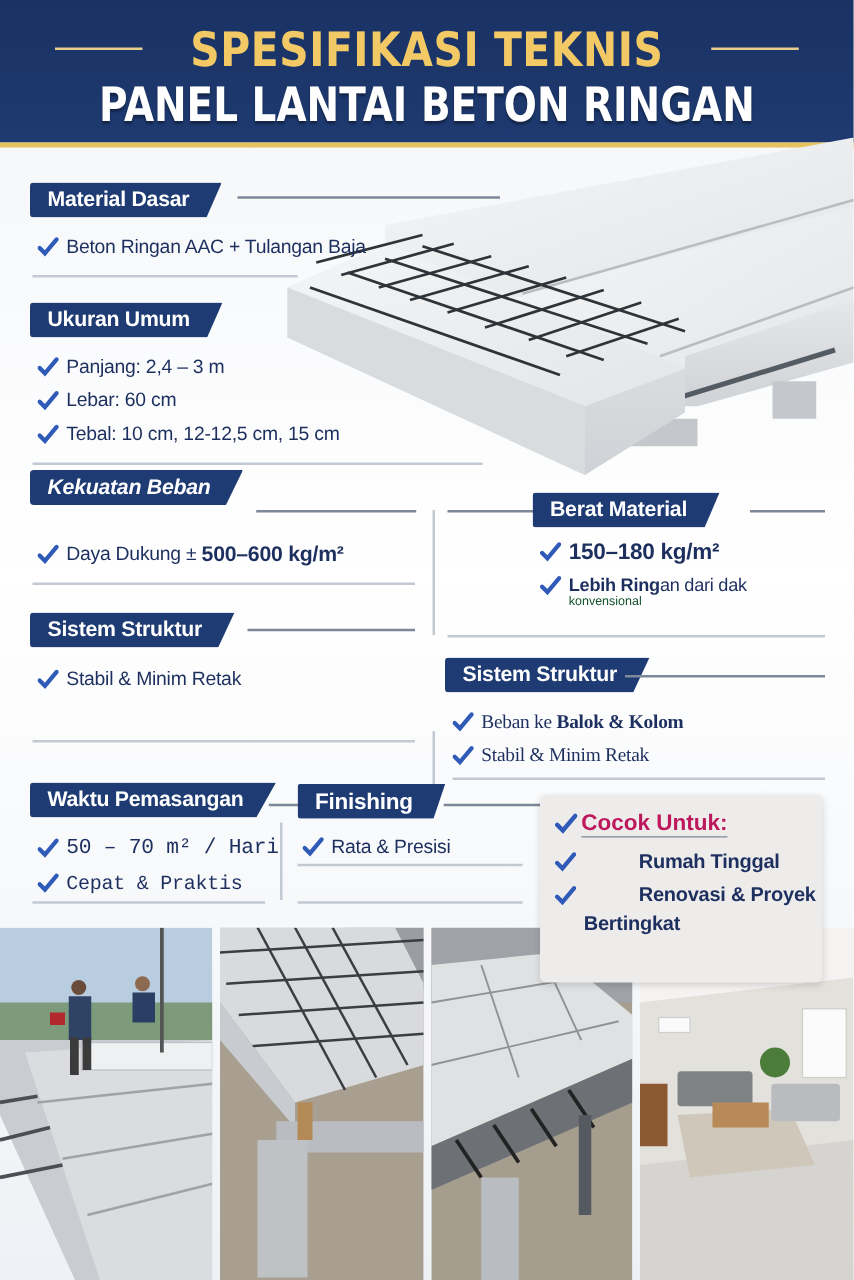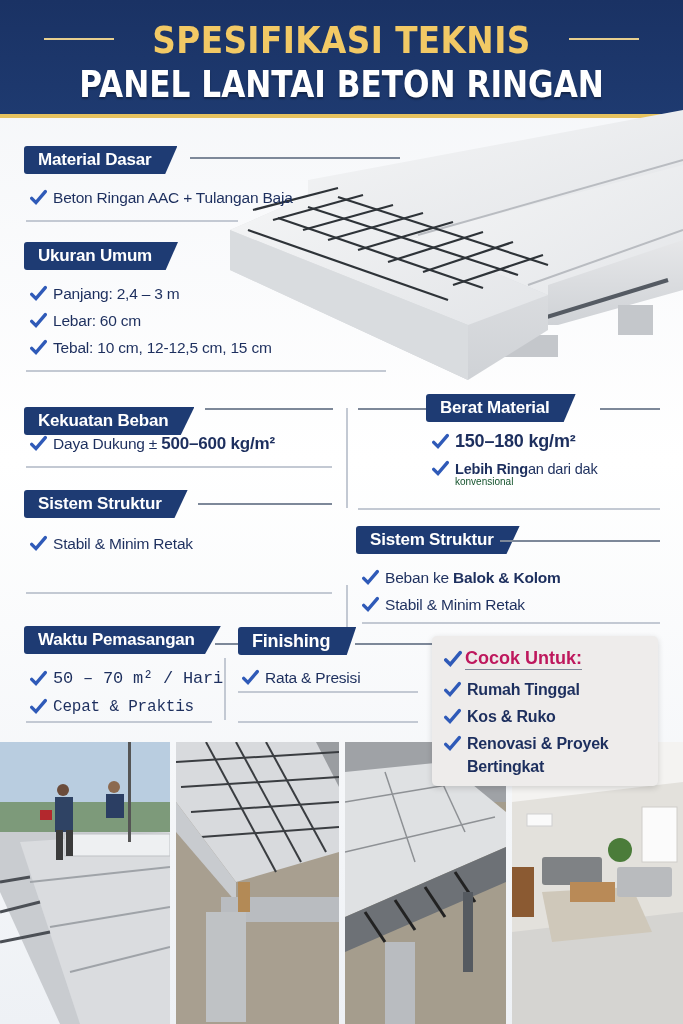--- a/index.html
+++ b/index.html
@@ -166,7 +166,7 @@
 </div>
 <div class="sep" style="left:26px; top:370px; width:360px;"></div>
 
-<div class="section" style="left:24px; top:407px;">
+<div class="section" style="left:24px; top:376px;font-style:italic;">
   <div class="tag">Kekuatan Beban</div>
 </div>
 <div class="tagline" style="left:205px; top:408px; width:128px;"></div>

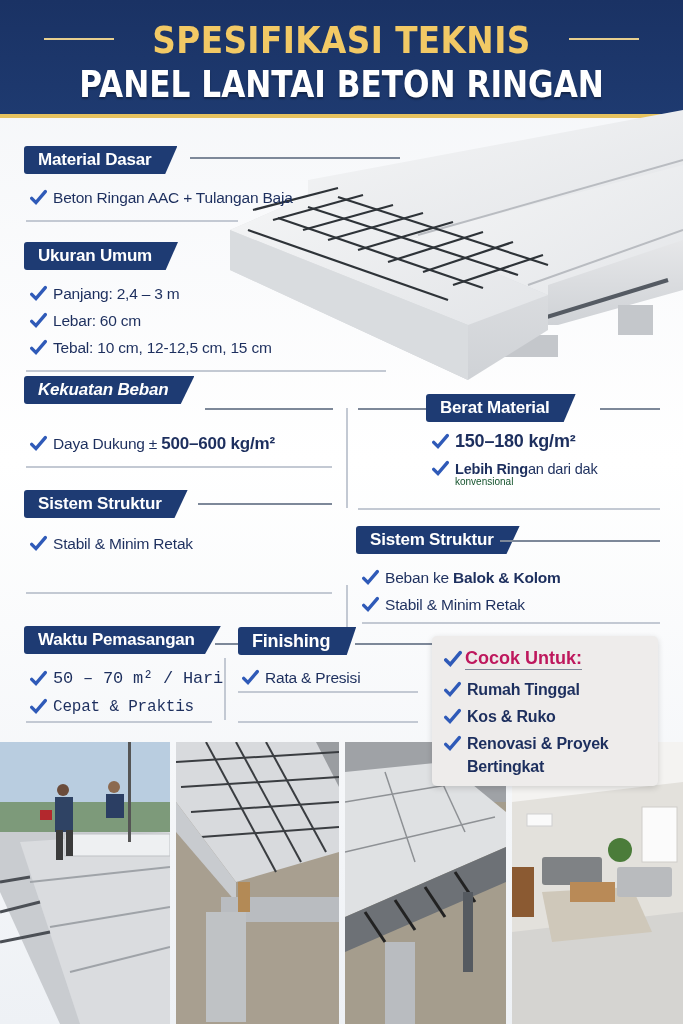--- a/index.html
+++ b/index.html
@@ -225,7 +225,7 @@
   <div class="tag">Sistem Struktur</div>
 </div>
 <div class="tagline" style="left:500px; top:540px; width:160px;"></div>
-<div class="section" style="left:362px; top:564px;">
+<div class="section" style="left:362px; top:564px;font-family:Liberation Serif, serif;">
   <div class="item">
     <svg class="chk" viewBox="0 0 20 20">
         <path d="M2 11 L7 16 L18 3" stroke="#2f5ab8" stroke-width="4" fill="none" stroke-linecap="round"></path>

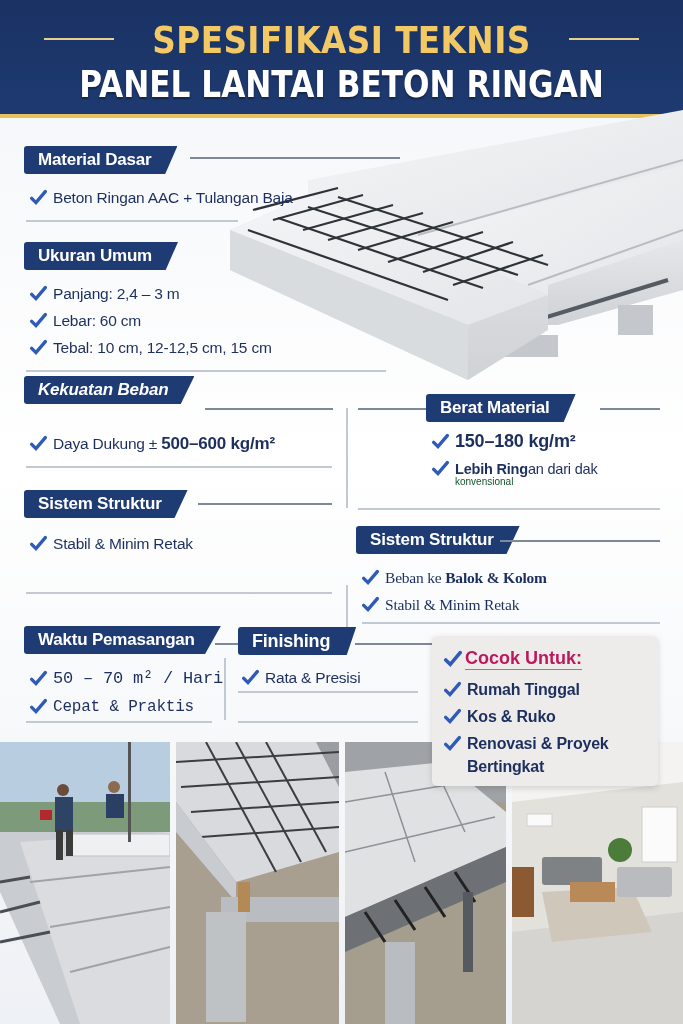--- a/index.html
+++ b/index.html
@@ -70,7 +70,7 @@
   }
   .cocok .head { font-weight: 700; font-size: 18px; color: #be185d; display: flex; align-items: center; }
   .cocok .head span { border-bottom: 1.5px solid #7d8899; }
-  .cocok .item { font-size: 16px; font-weight: 700; height: 27px; }
+  .cocok .item { font-size: 16px; font-weight: 700; height: 27px; gap: 44px; }
 
   .photos { position: absolute; left: 0; top: 742px; width: 683px; height: 282px; }
   .photo { position: absolute; top: 0; height: 282px; overflow: hidden; }

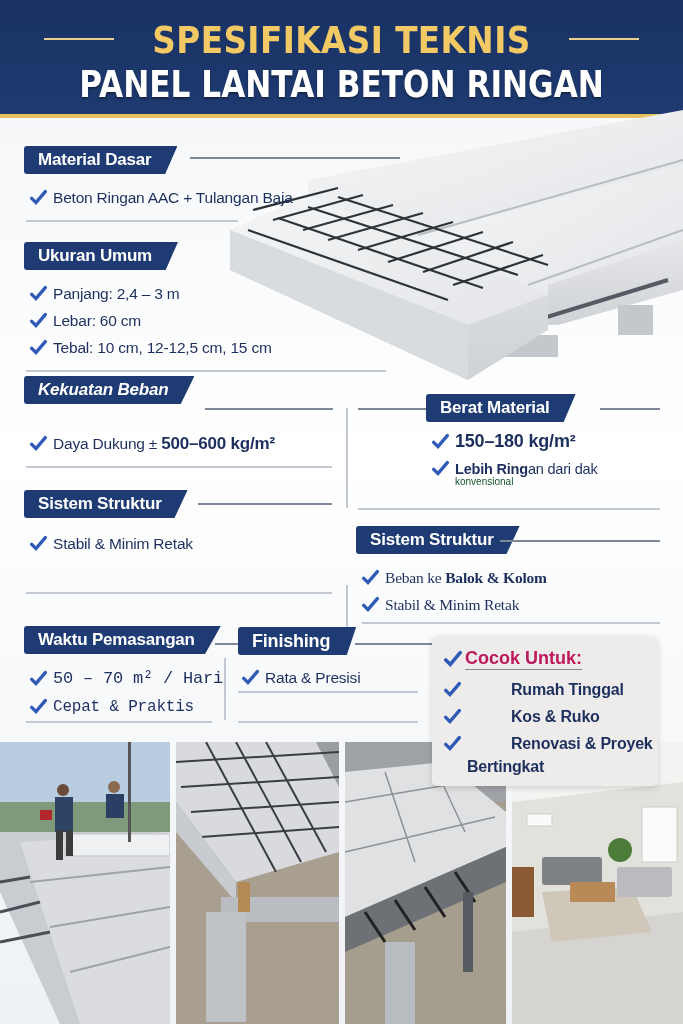--- a/index.html
+++ b/index.html
@@ -381,12 +381,6 @@
       <svg class="chk" viewBox="0 0 20 20">
           <path d="M2 11 L7 16 L18 3" stroke="#2f5ab8" stroke-width="4" fill="none" stroke-linecap="round"></path>
         </svg>
-      <span>Kos &amp; Ruko</span>
-    </div>
-    <div class="item">
-      <svg class="chk" viewBox="0 0 20 20">
-          <path d="M2 11 L7 16 L18 3" stroke="#2f5ab8" stroke-width="4" fill="none" stroke-linecap="round"></path>
-        </svg>
       <span>Renovasi &amp; Proyek</span>
     </div>
     <div class="item" style="padding-left:23px; margin-top:-4px">

